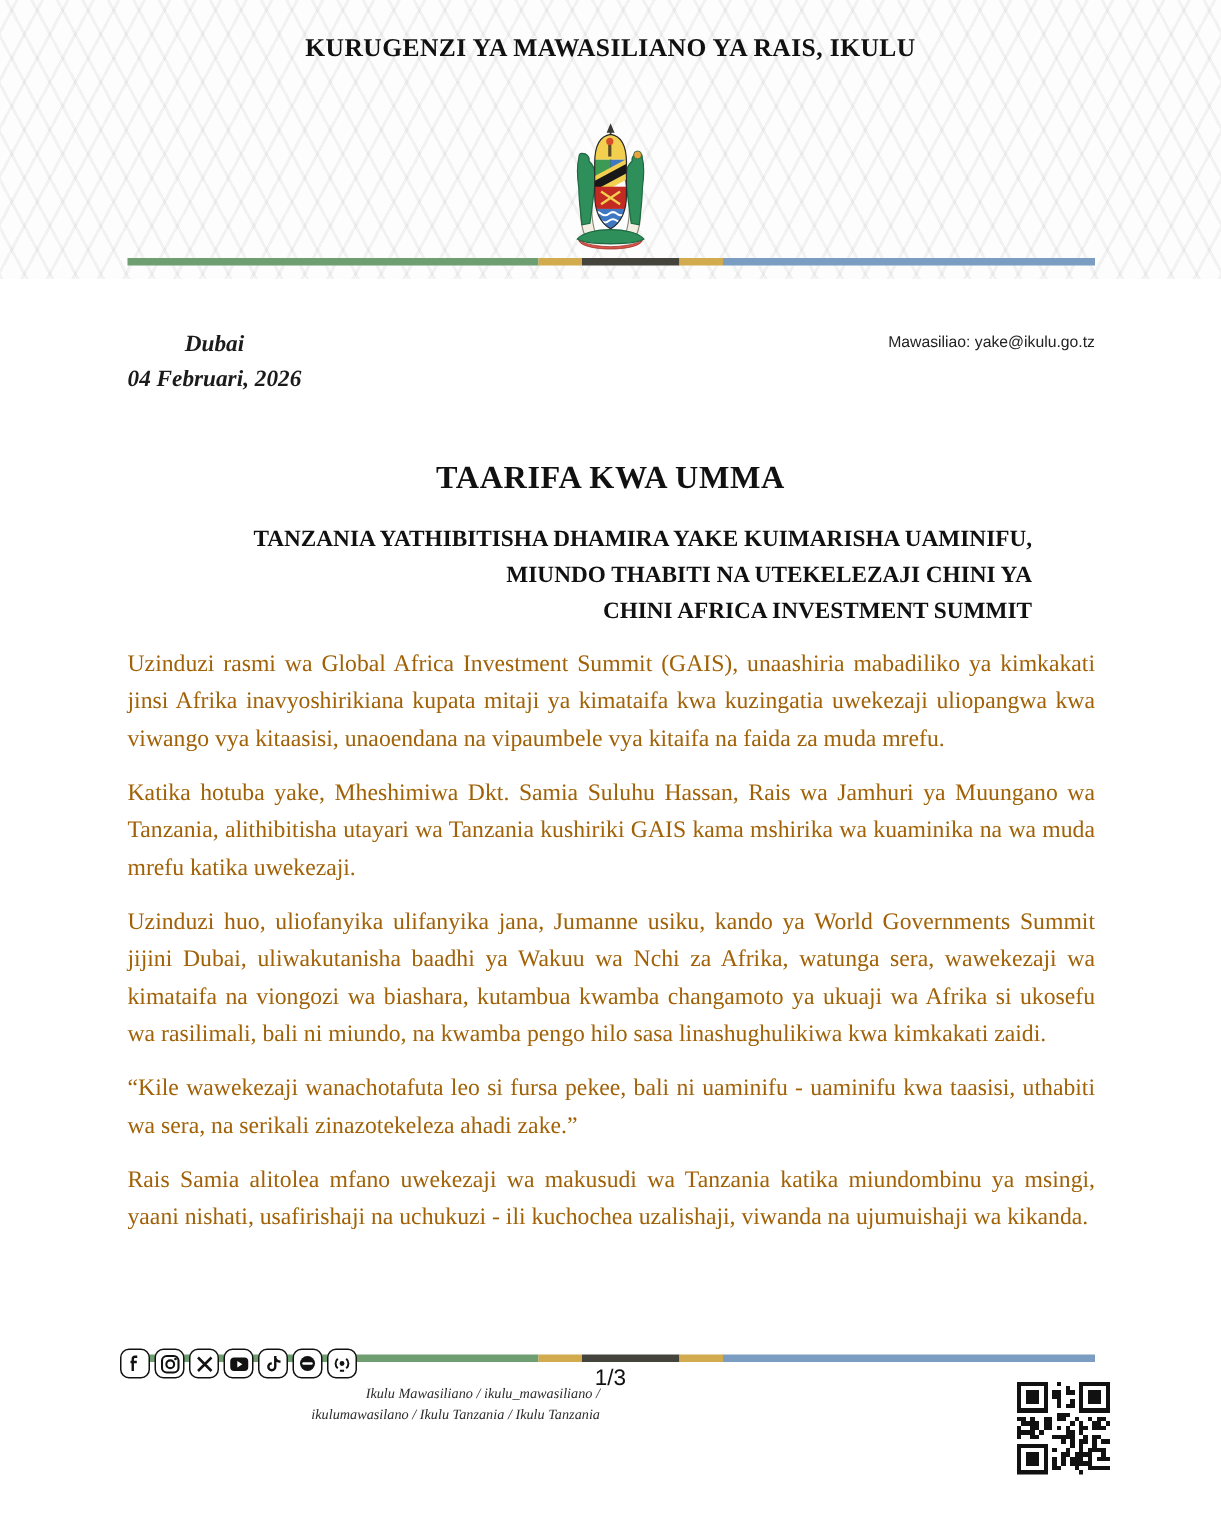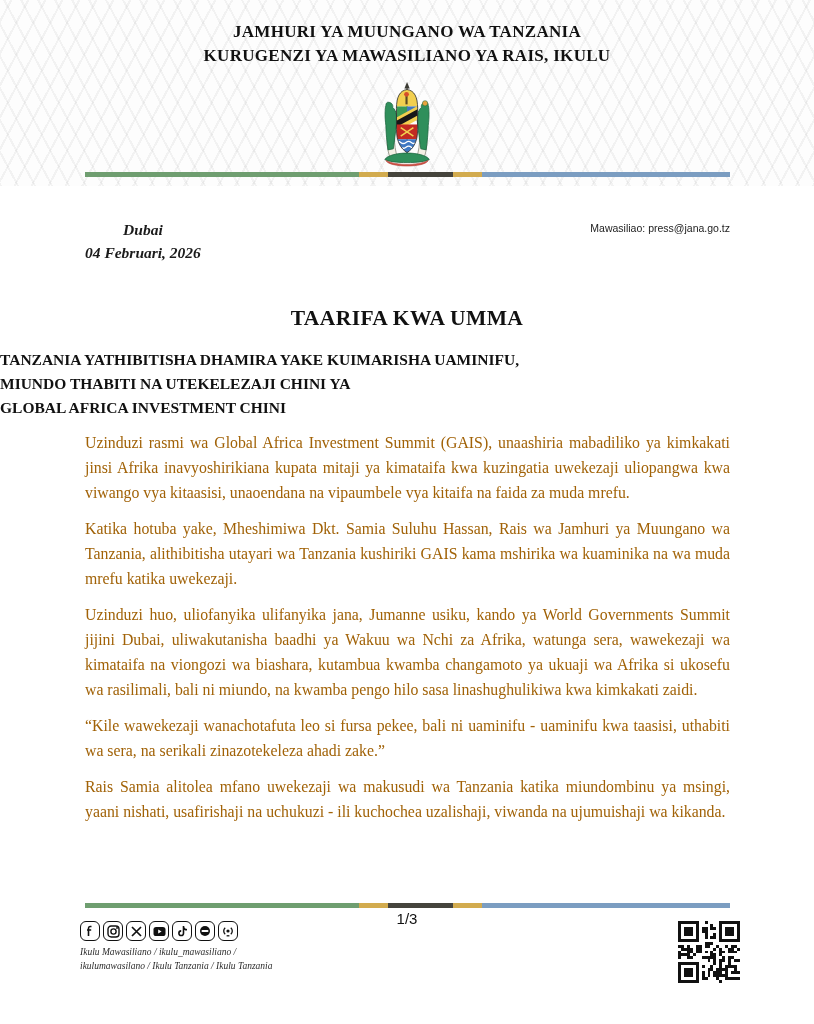--- a/index.html
+++ b/index.html
@@ -71,7 +71,6 @@
   <div class="header-band"></div>
 
   <div class="org-title">
-    <div>JAMHURI YA MUUNGANO WA TANZANIA</div>
     <div>KURUGENZI YA MAWASILIANO YA RAIS, IKULU</div>
   </div>
 

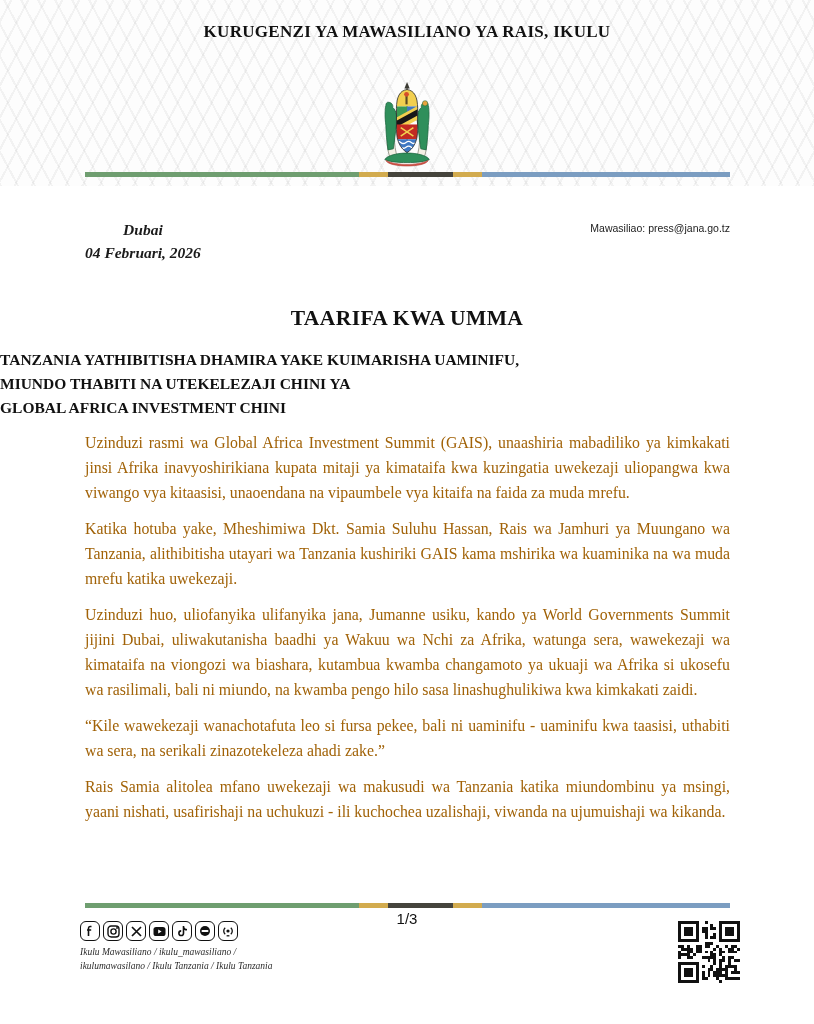--- a/index.html
+++ b/index.html
@@ -130,7 +130,7 @@
       <div>Dubai</div>
       <div>04 Februari, 2026</div>
     </div>
-    <div class="contact">Mawasiliao: press@jana.go.tz</div>
+    <div class="contact">Mawasiliao: yake@ikulu.go.tz</div>
   </div>
 
   <div class="doc-title">TAARIFA KWA UMMA</div>

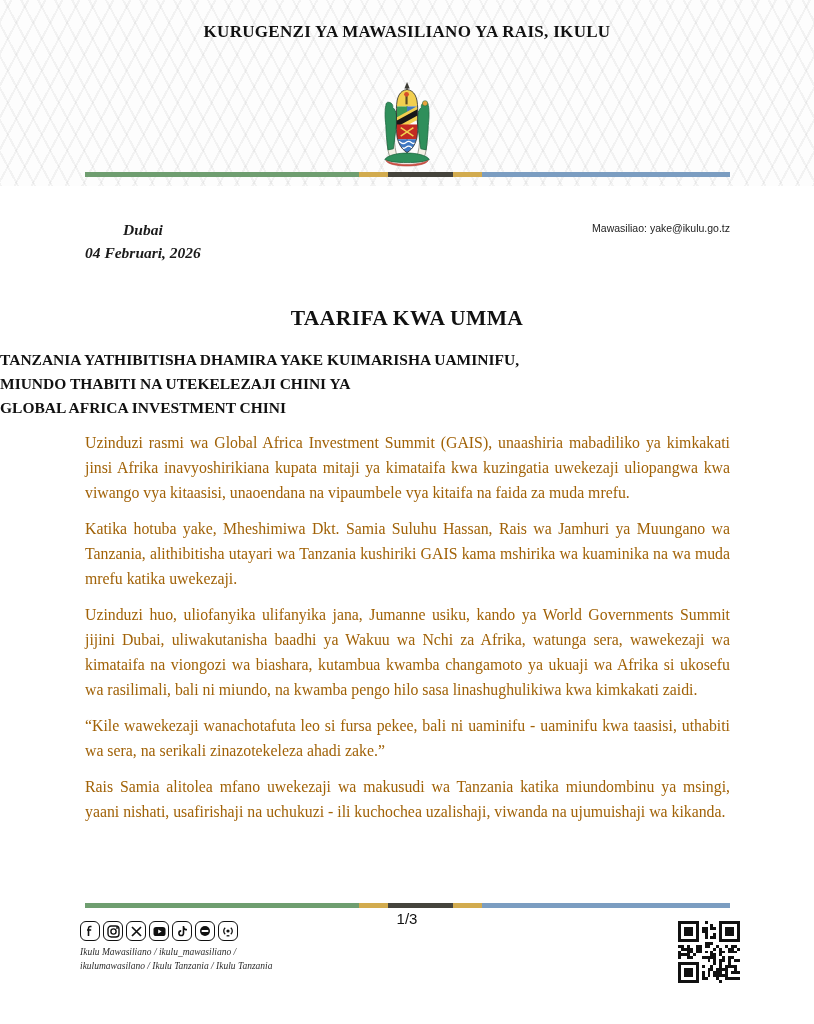--- a/index.html
+++ b/index.html
@@ -40,7 +40,7 @@
   .contact{font-family:"Liberation Sans", sans-serif;font-size:10.5px;color:#222;padding-top:4px;}
   .doc-title{position:absolute;top:306px;left:0;width:814px;text-align:center;
     font-weight:bold;font-size:21.5px;letter-spacing:.4px;color:#111;}
-  .doc-subtitle{position:absolute;top:348px;left:0;width:688px;text-align:left;
+  .doc-subtitle{position:absolute;top:348px;left:0;width:688px;text-align:right;
     font-weight:bold;font-size:15.5px;line-height:24px;color:#111;}
   .body-copy{position:absolute;top:430px;left:85px;width:645px;}
   .body-copy p{

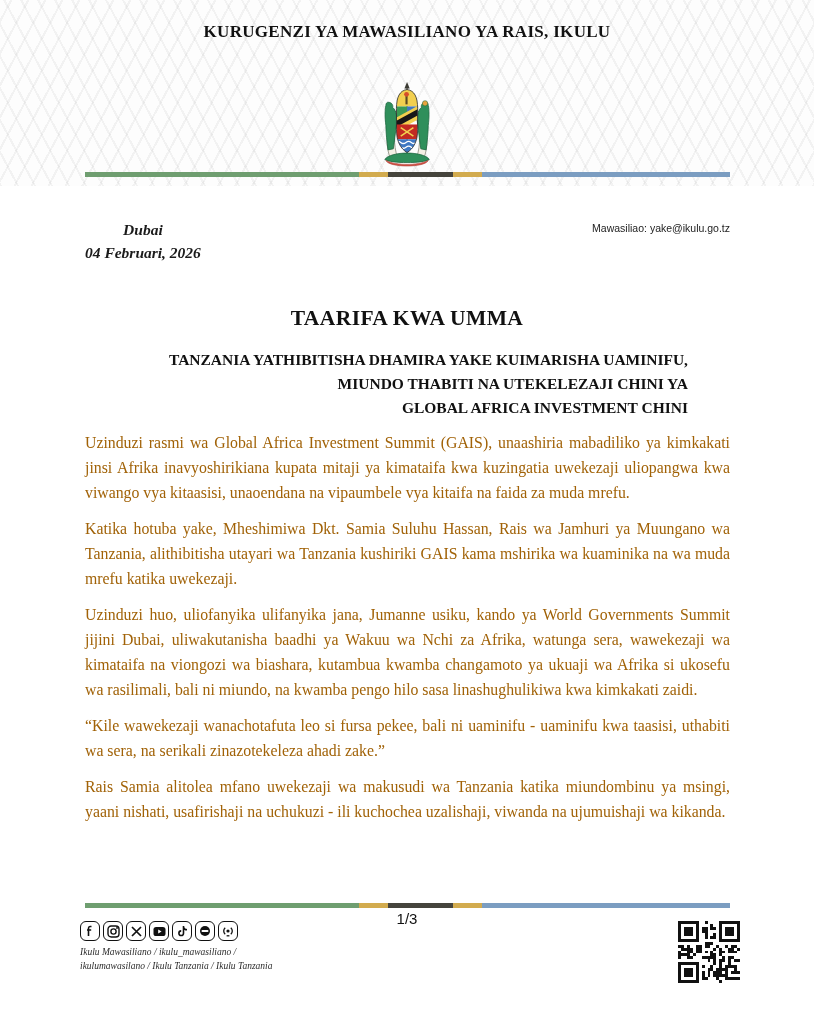--- a/index.html
+++ b/index.html
@@ -138,7 +138,7 @@
   <div class="doc-subtitle">
     <div>TANZANIA YATHIBITISHA DHAMIRA YAKE KUIMARISHA UAMINIFU,</div>
     <div>MIUNDO THABITI NA UTEKELEZAJI CHINI YA</div>
-    <div>GLOBAL AFRICA INVESTMENT CHINI</div>
+    <div>CHINI AFRICA INVESTMENT SUMMIT</div>
   </div>
 
   <div class="body-copy">

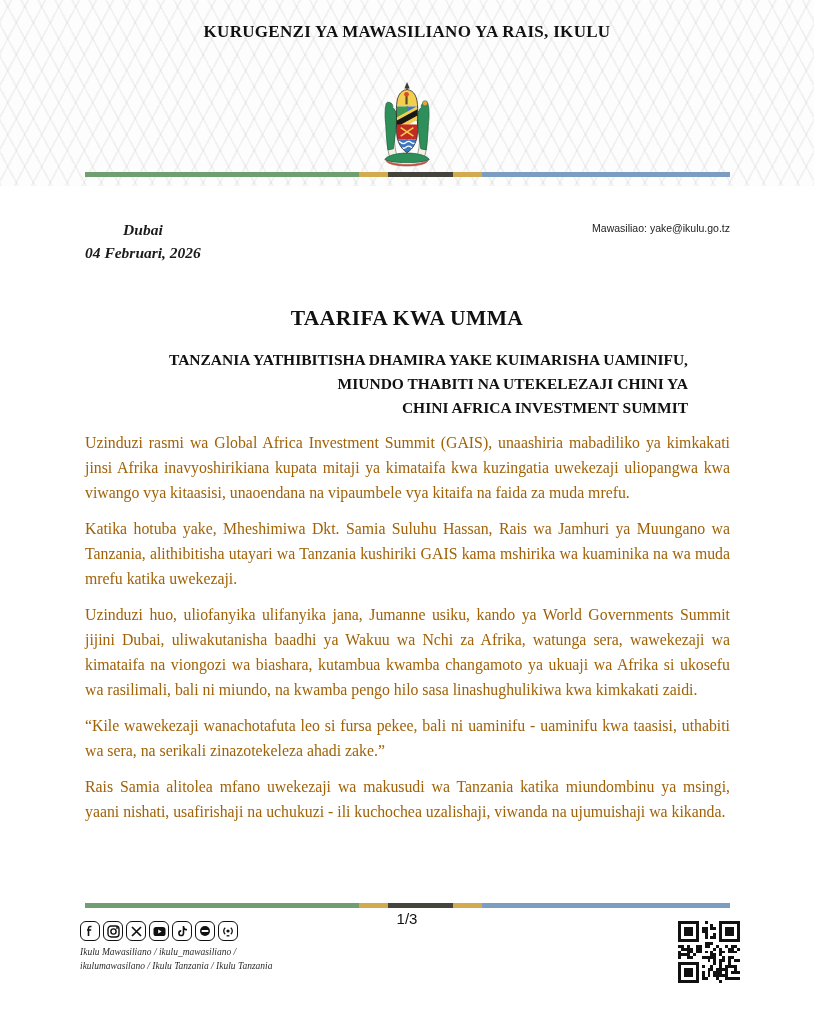--- a/index.html
+++ b/index.html
@@ -51,7 +51,7 @@
   }
   .page-number{position:absolute;top:910px;left:0;width:814px;text-align:center;
     font-family:"Liberation Sans", sans-serif;font-size:15px;color:#111;}
-  .footer-social{position:absolute;top:921px;left:80px;width:320px;}
+  .footer-social{position:absolute;top:899px;left:80px;width:320px;text-align:right;}
   .icon-row{display:flex;gap:3px;}
   .sicon{
     width:20px;height:20px;border:1.7px solid #111;border-radius:6px;

